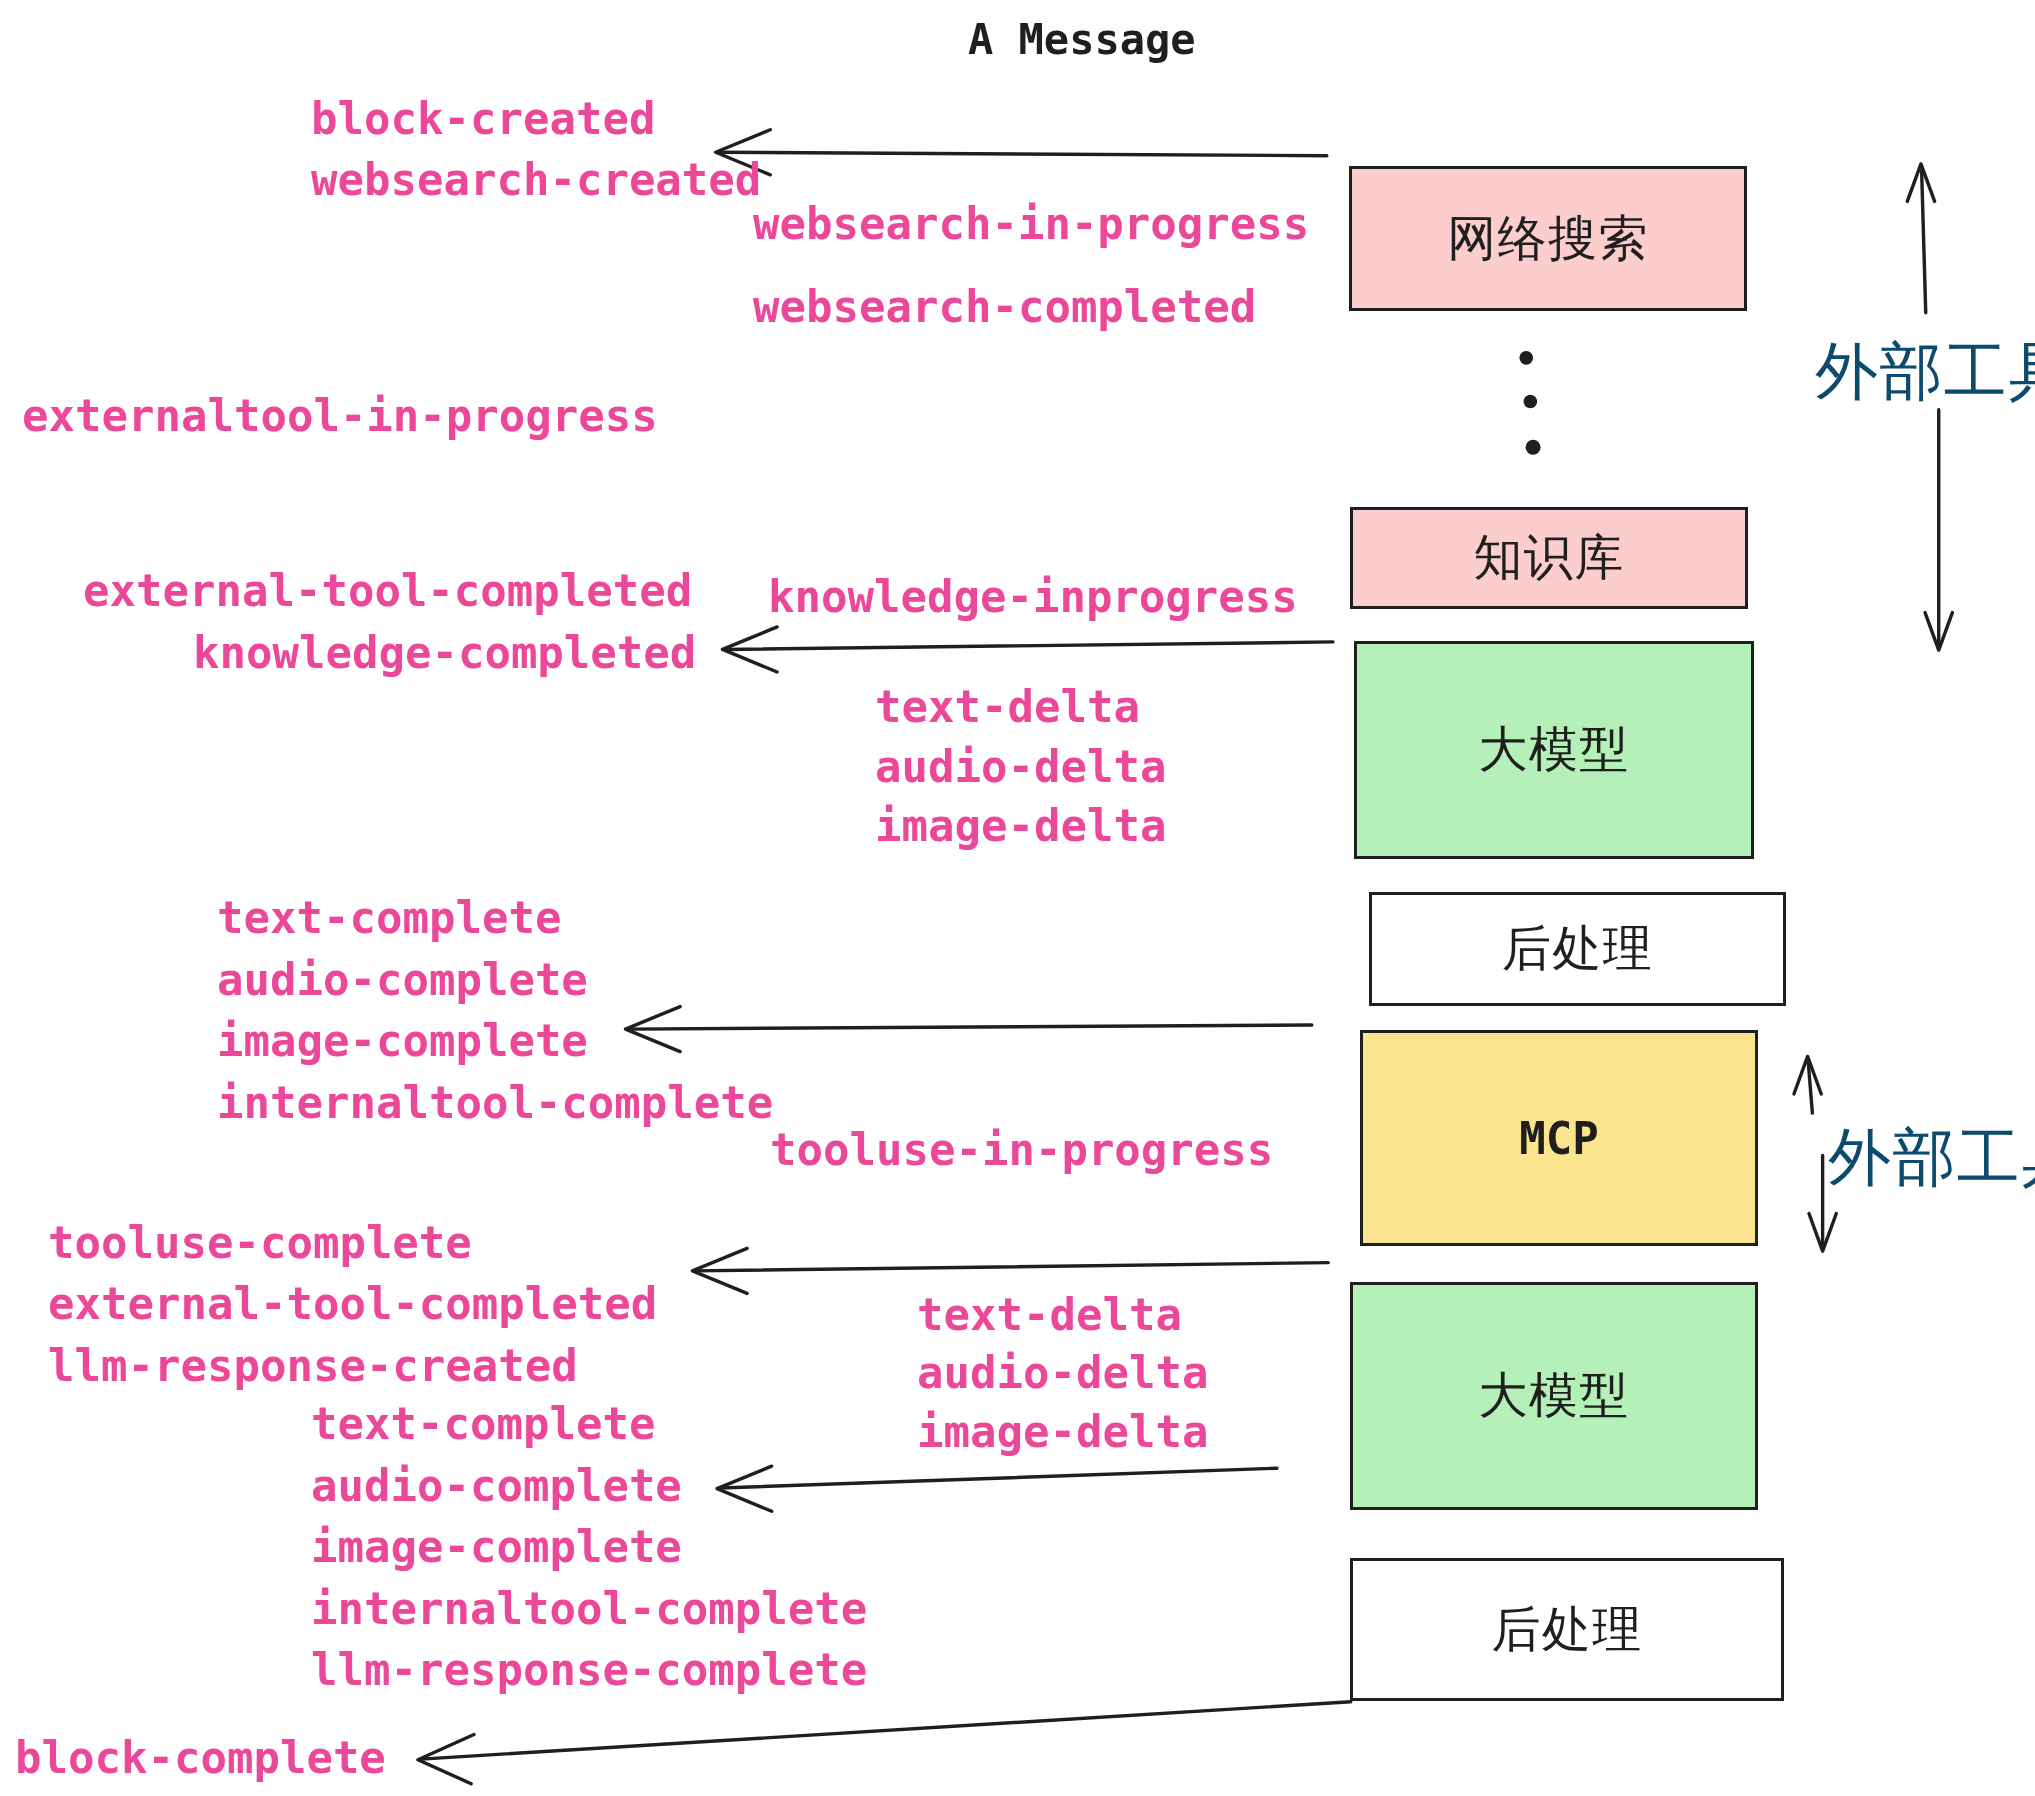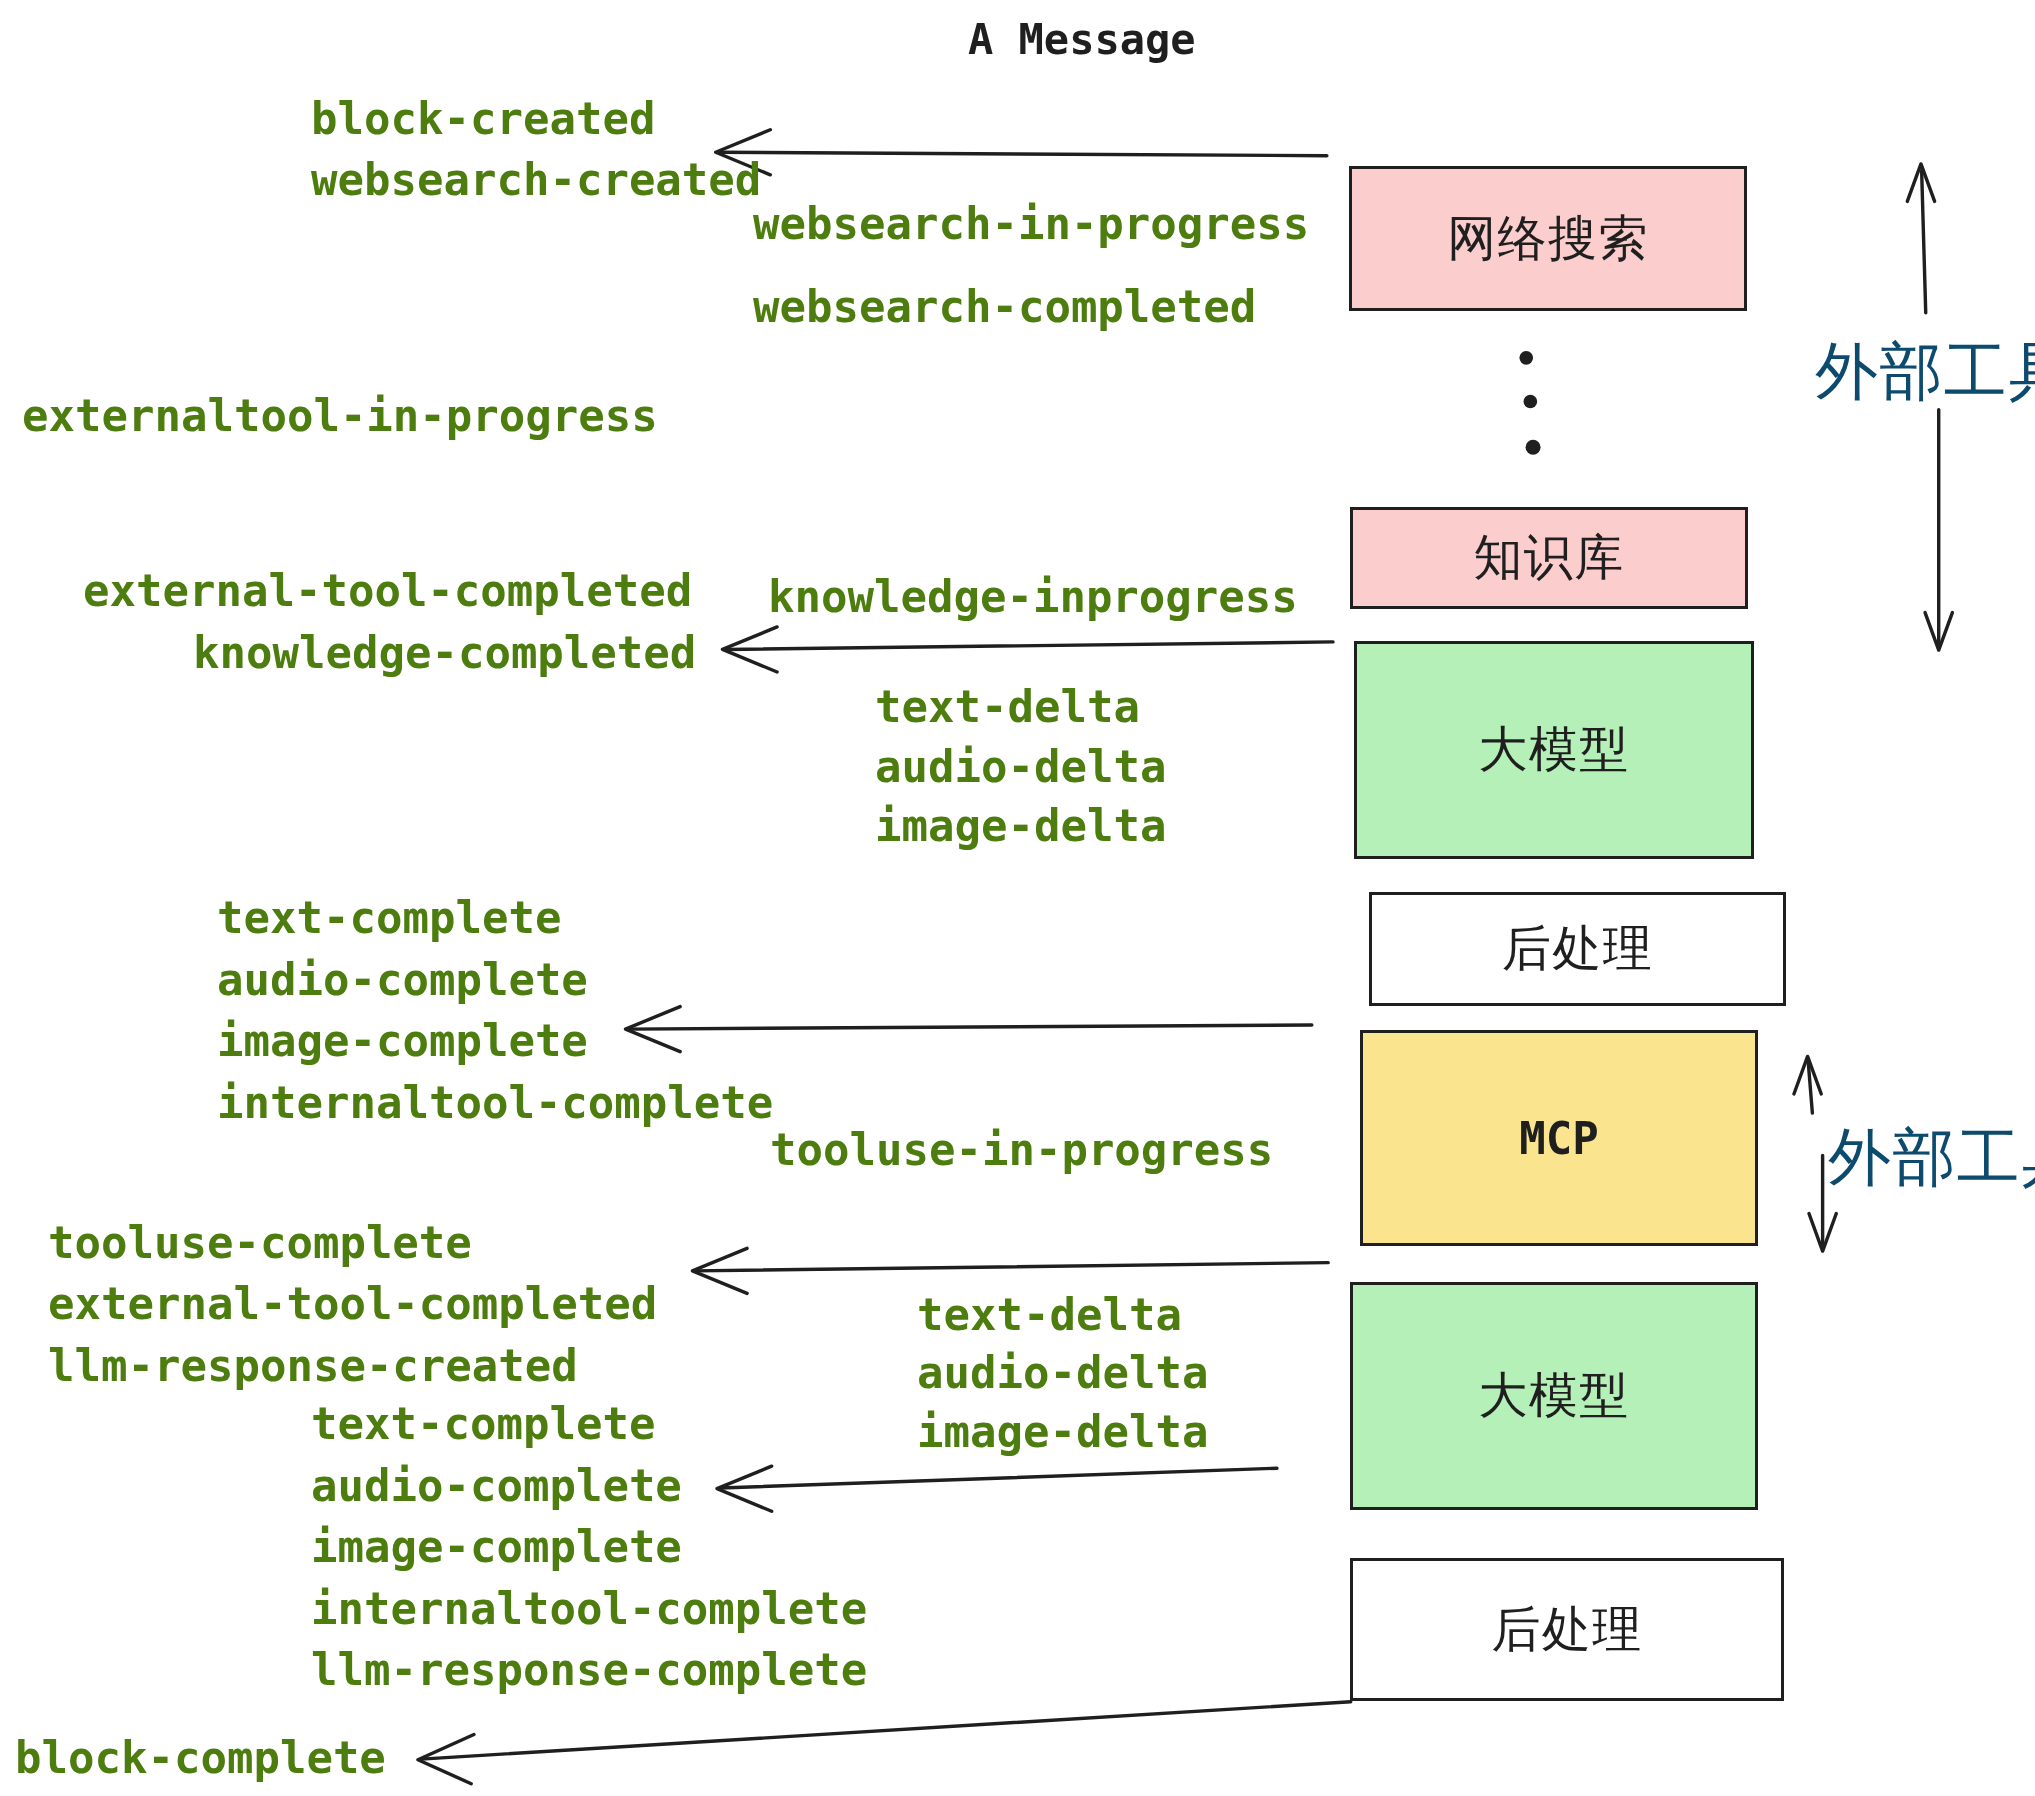--- a/index.html
+++ b/index.html
@@ -22,7 +22,7 @@
     font-weight:bold;
     line-height:1.05;
     white-space:nowrap;
-    color:#4d7c0f;
+    color:#ec4899;
   }
   .title{
     position:absolute;

